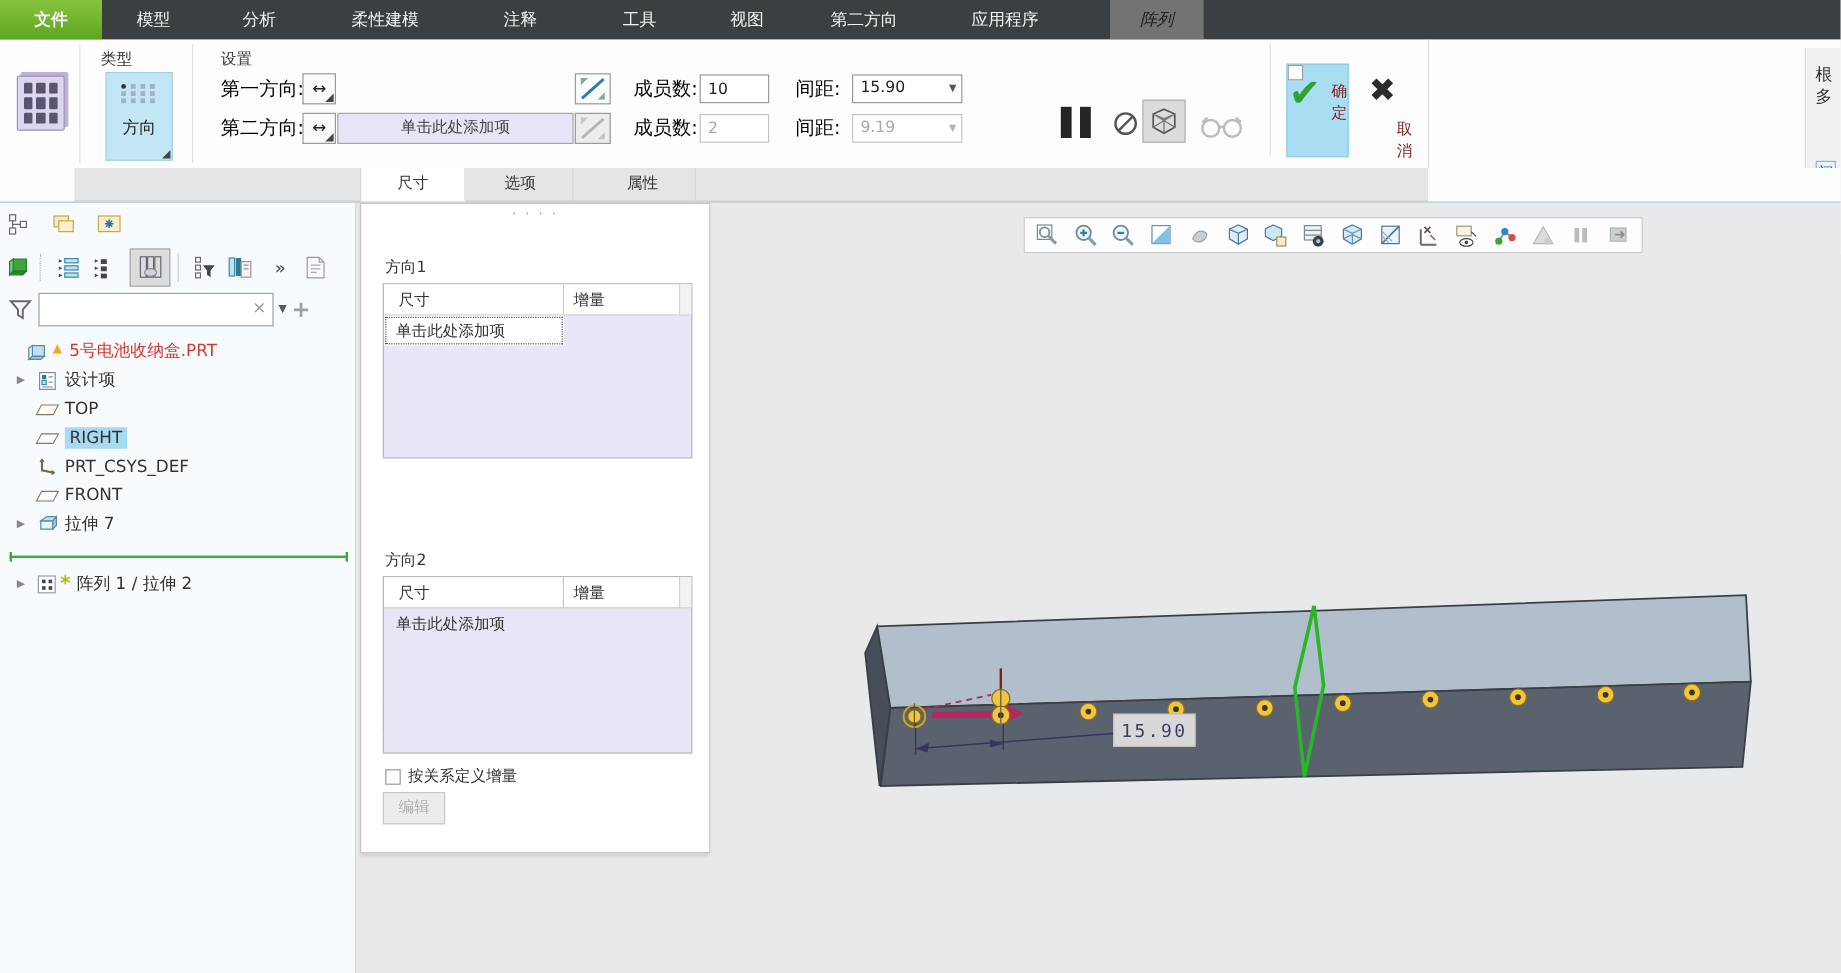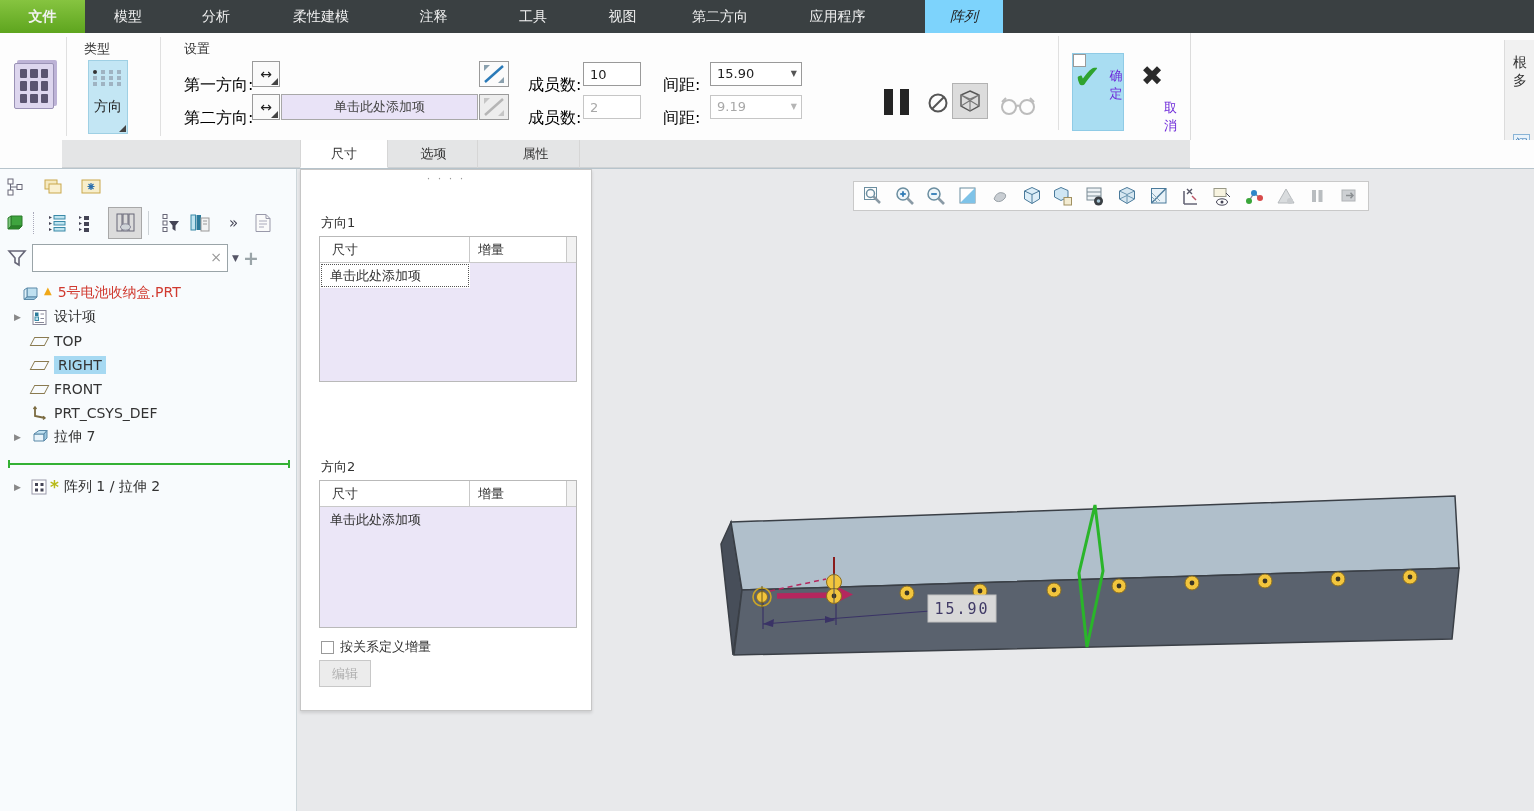--- a/index.html
+++ b/index.html
@@ -10,7 +10,7 @@
   .menubar { position:absolute; left:0; top:0; width:1534px; height:33px; background:#3a4042; display:flex; align-items:stretch; }
   .mtab { color:#f2f2f2; font-size:14px; display:flex; align-items:center; justify-content:center; cursor:pointer; }
   .mtab.file { width:85px; background:linear-gradient(#86c440,#5ea51e); font-weight:bold; }
-  .mtab.active { background:#7dd3fc; color:#222; font-style:italic; }
+  .mtab.active { background:#737373; color:#222; font-style:italic; }
 
   
   .ribbon { position:absolute; left:0; top:33px; width:1534px; height:107px; background:#fdfdfd; }

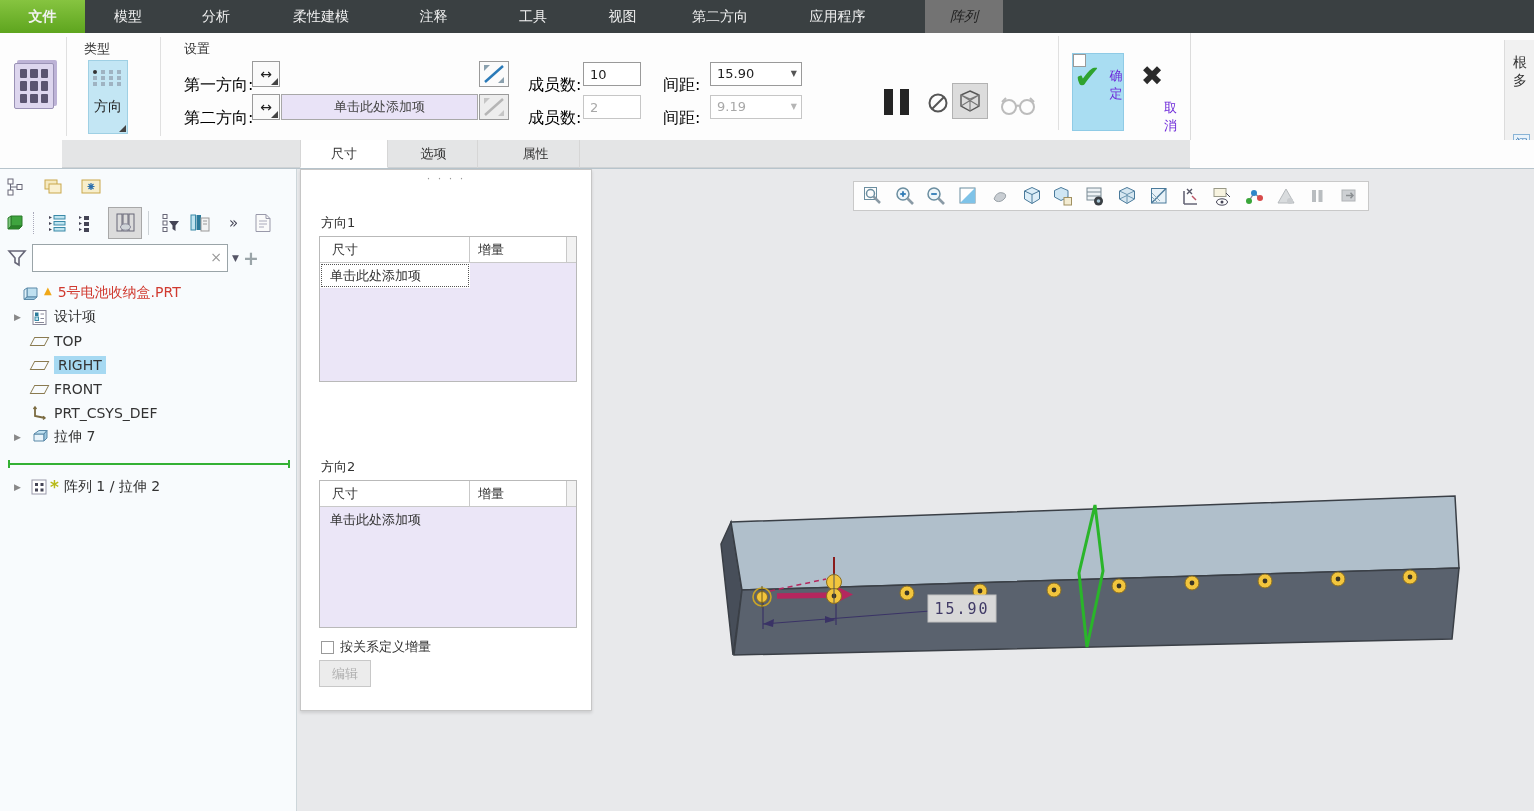--- a/index.html
+++ b/index.html
@@ -24,7 +24,7 @@
   .dir-btn .dots i.first { background:#333; border-radius:50%; }
   .dir-btn .lbl { font-size:14px; color:#222; margin-top:12px; }
   .corner:after { content:""; position:absolute; right:1px; bottom:1px; border-left:7px solid transparent; border-bottom:7px solid #444; }
-  .rlabel { position:absolute; line-height:26px;margin-top:11px; }
+  .rlabel { position:absolute; line-height:26px; }
   .swap-btn { position:absolute; width:28px; height:26px; border:1px solid #9a9a9a; background:#fafafa; text-align:center; line-height:24px; font-size:14px; color:#222; cursor:pointer; }
   .collector { position:absolute; height:26px; border:1px solid #a8a8a8; font-size:13px; line-height:24px; padding-left:10px; color:#333; }
   .collector.green { background:#e6f4d5; }

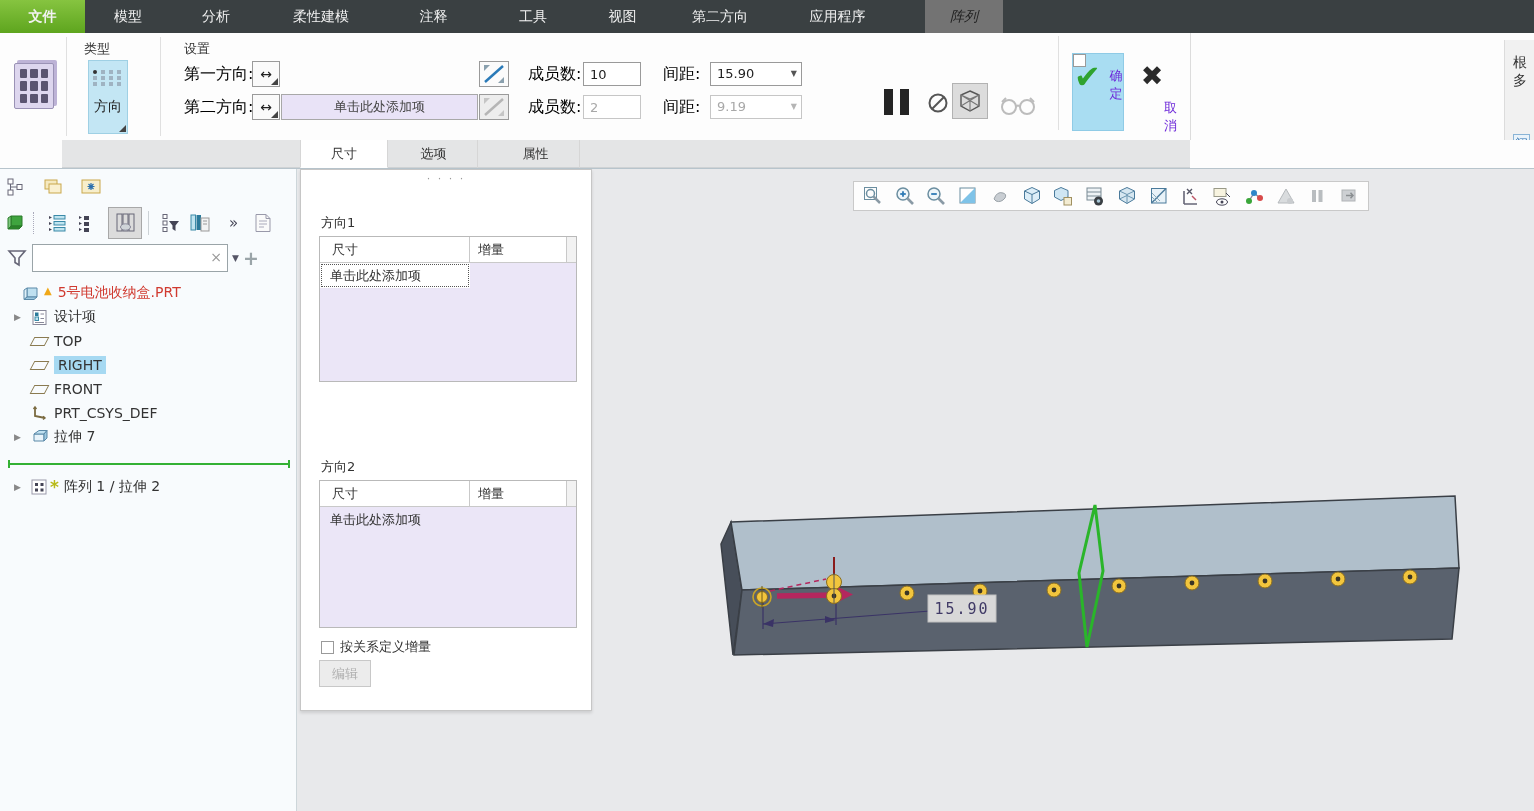--- a/index.html
+++ b/index.html
@@ -43,7 +43,7 @@
   .icon-btn.toggled { background:#dcdcdc; border:1px solid #b2b2b2; }
   .ok-btn { position:absolute; left:1072px; top:20px; width:52px; height:78px; background:#a9ddf2; border:1px solid #8fcbe6; text-align:center; cursor:pointer; }
   .ok-btn .chk { font-size:32px; color:#2fa32f; line-height:44px; }
-  .ok-btn .t, .cancel-btn .t { font-size:13px; color:#6d28d9;padding-left:36px; }
+  .ok-btn .t, .cancel-btn .t { font-size:13px; color:#7f1d1d;padding-left:36px; }
   .cancel-btn { position:absolute; left:1128px; top:20px; width:48px; height:78px; text-align:center; cursor:pointer; }
   .cancel-btn .x { font-size:27px; color:#2b2b2b; line-height:46px; font-weight:bold; }
 

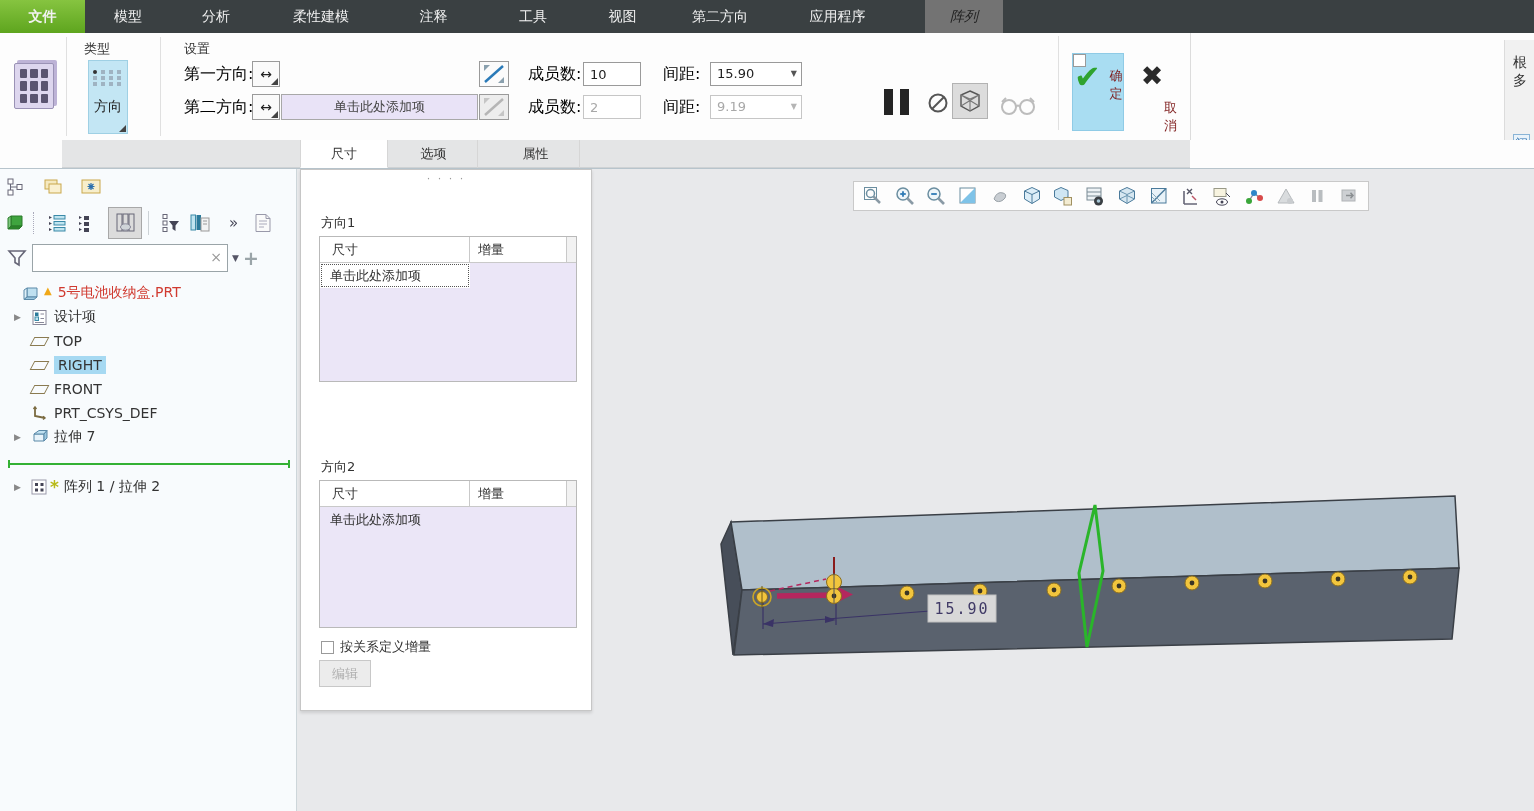--- a/index.html
+++ b/index.html
@@ -18,7 +18,7 @@
   .group-label { position:absolute; top:7px; font-size:13px; color:#333; }
   .big-pattern-icon { position:absolute; left:14px; top:30px; width:40px; height:46px; background:#ddd6ee; border:1px solid #9a92b5; border-radius:2px; box-shadow:3px -3px 0 #bdb3d6; display:grid; grid-template-columns:repeat(3,1fr); padding:5px; gap:3px; }
   .big-pattern-icon i { background:#5a5470; border-radius:1px; }
-  .dir-btn { position:absolute; left:88px; top:27px; width:40px; height:74px; background:#c3e6f4; border:1px solid #9fd0e4; cursor:pointer; text-align:center; }
+  .dir-btn { position:absolute; left:88px; top:27px; width:56px; height:74px; background:#c3e6f4; border:1px solid #9fd0e4; cursor:pointer; text-align:center; }
   .dir-btn .dots { display:grid; grid-template-columns:repeat(4,6px); gap:2px; justify-content:center; margin-top:9px; }
   .dir-btn .dots i { width:4px; height:4px; background:#9fb3c2; }
   .dir-btn .dots i.first { background:#333; border-radius:50%; }

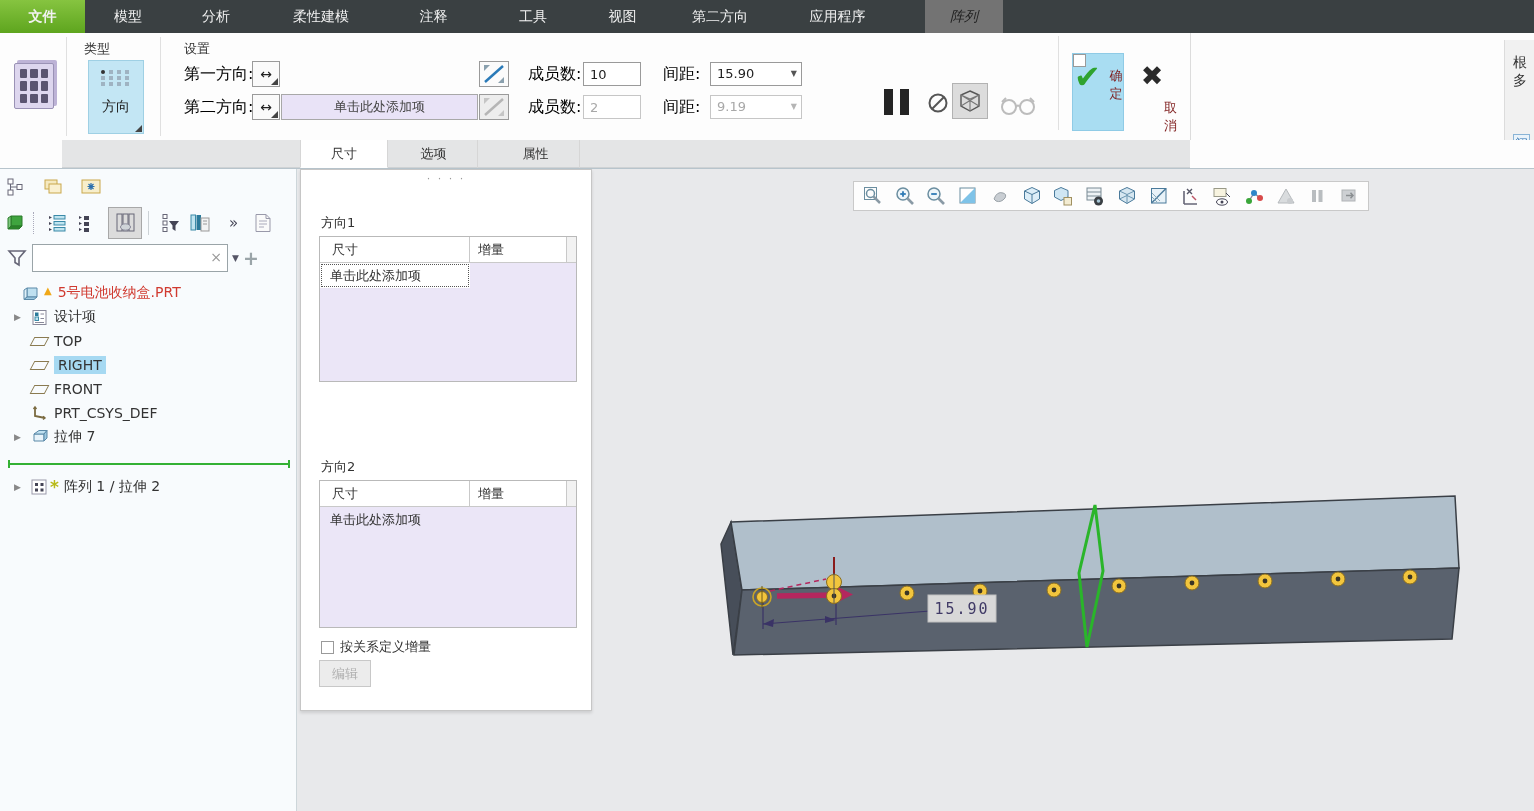--- a/index.html
+++ b/index.html
@@ -593,19 +593,19 @@
         <div class="trow">
           <span class="nocaret"></span>
           <span class="ticon">
-              <span class="plane-ic"></span>
-            </span>
-          <span class="tlabel">FRONT</span>
-        </div>
-        <div class="trow">
-          <span class="nocaret"></span>
-          <span class="ticon">
               <svg width="18" height="16" viewBox="0 0 18 16">
                 <path d="M5,2 L5,11 L15,13" fill="none" stroke="#7a6a40" stroke-width="1.8"></path>
                 <path d="M3.5,4 L5,2 L6.5,4 M13,11.2 L15,13 L13,14.5" fill="none" stroke="#7a6a40" stroke-width="1.4"></path>
               </svg>
             </span>
           <span class="tlabel">PRT_CSYS_DEF</span>
+        </div>
+        <div class="trow">
+          <span class="nocaret"></span>
+          <span class="ticon">
+              <span class="plane-ic"></span>
+            </span>
+          <span class="tlabel">FRONT</span>
         </div>
         <div class="trow">
           <span class="caret">▶</span>

